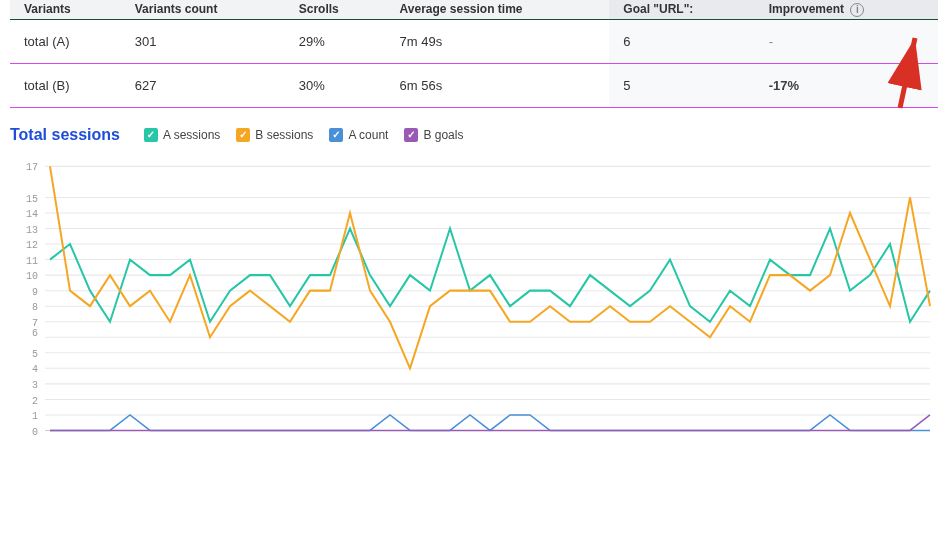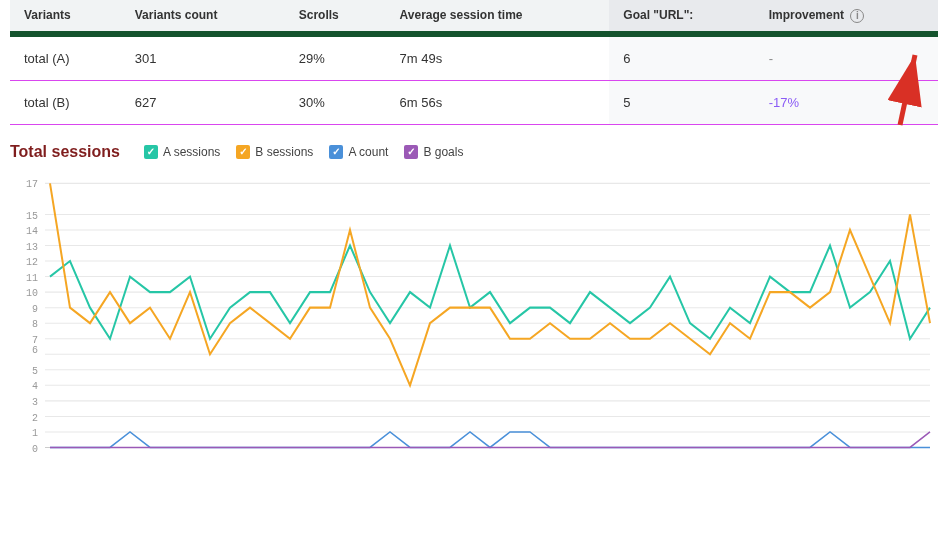--- a/index.html
+++ b/index.html
@@ -28,12 +28,12 @@
     }
 
     thead th {
-      padding: 8px 14px;
+      padding: 2px 14px;
       text-align: left;
       font-weight: 600;
       font-size: 12px;
       color: #333;
-      border-bottom: 6px solid #14532d;
+      border-bottom: 1px solid #14532d;
     }
 
     tbody tr {

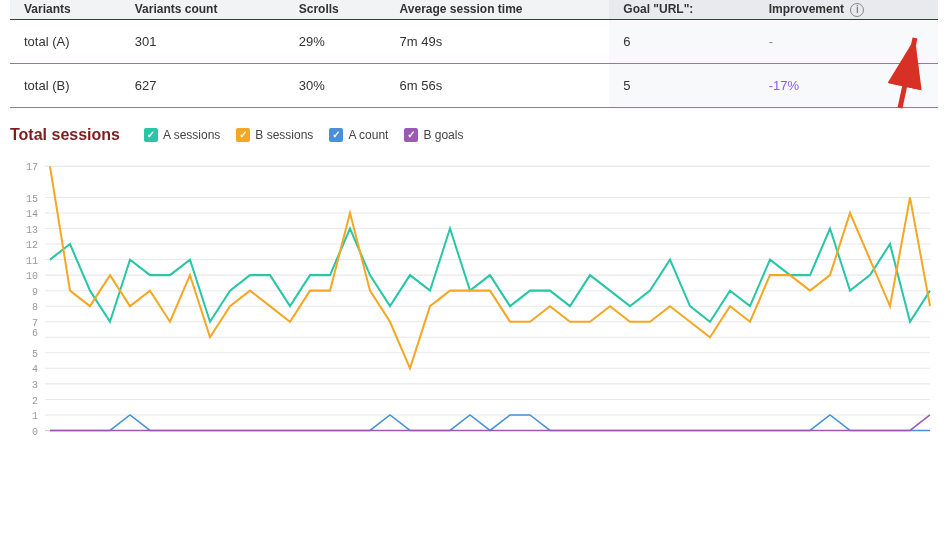--- a/index.html
+++ b/index.html
@@ -48,8 +48,8 @@
     }
 
     .improvement-negative {
-      color: #8b5cf6;
-      font-weight: 400;
+      color: #404040;
+      font-weight: 700;
     }
 
     .improvement-dash {

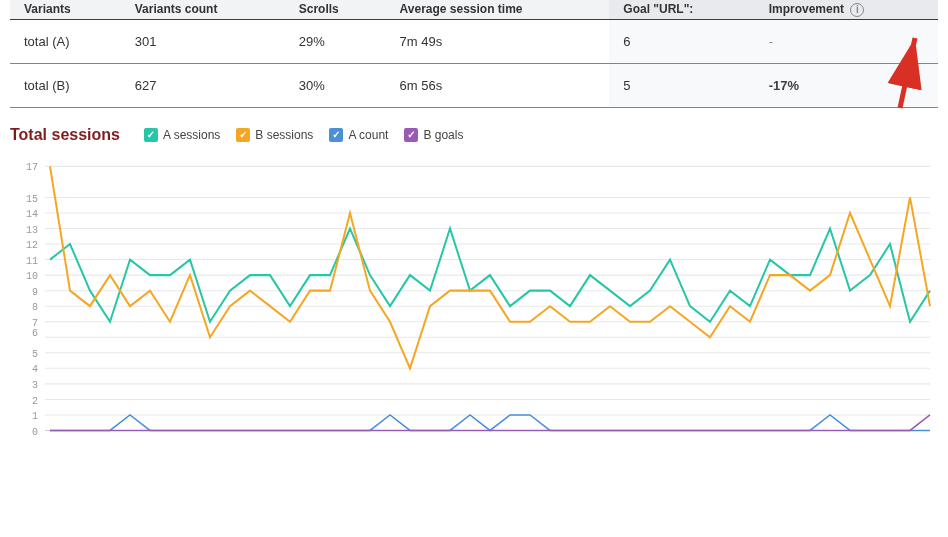--- a/index.html
+++ b/index.html
@@ -72,7 +72,7 @@
     .chart-title {
       font-size: 16px;
       font-weight: 700;
-      color: #7f1d1d;
+      color: #1d4ed8;
     }
 
     .legend {

